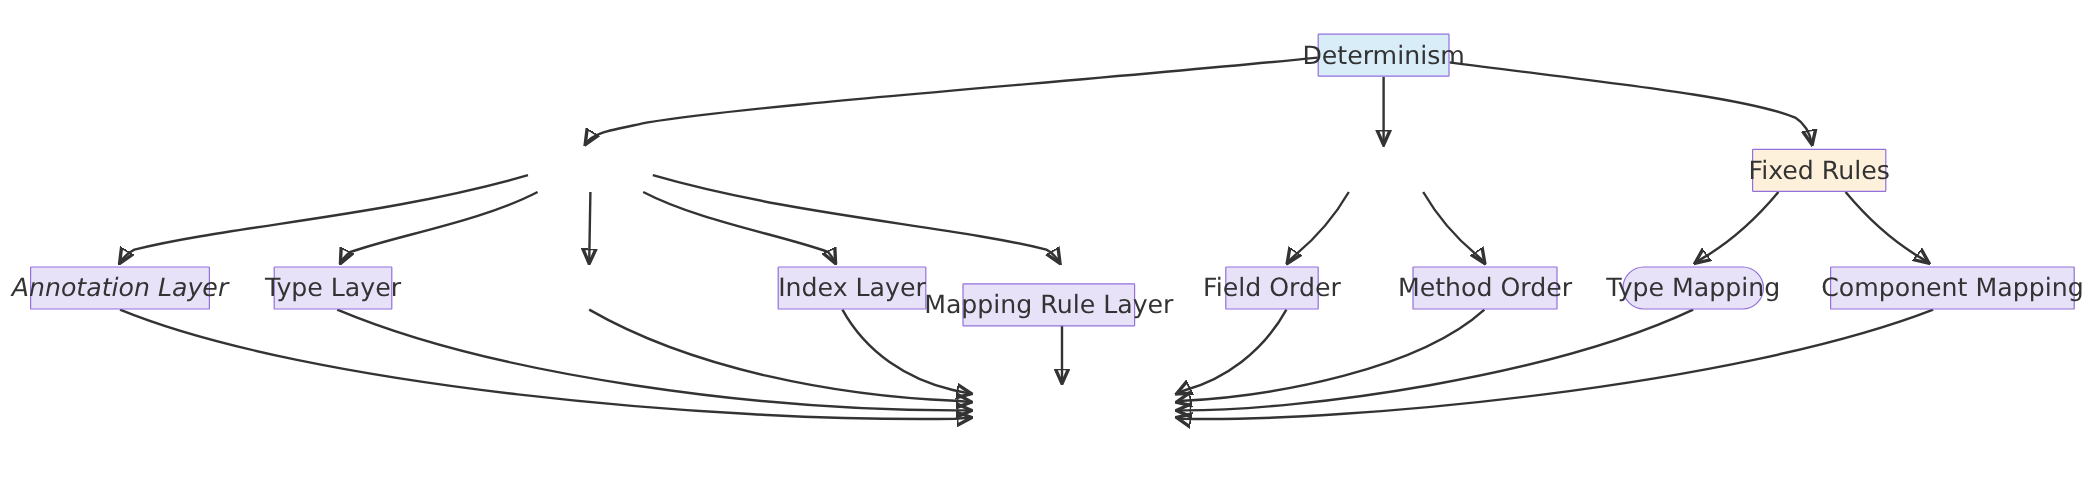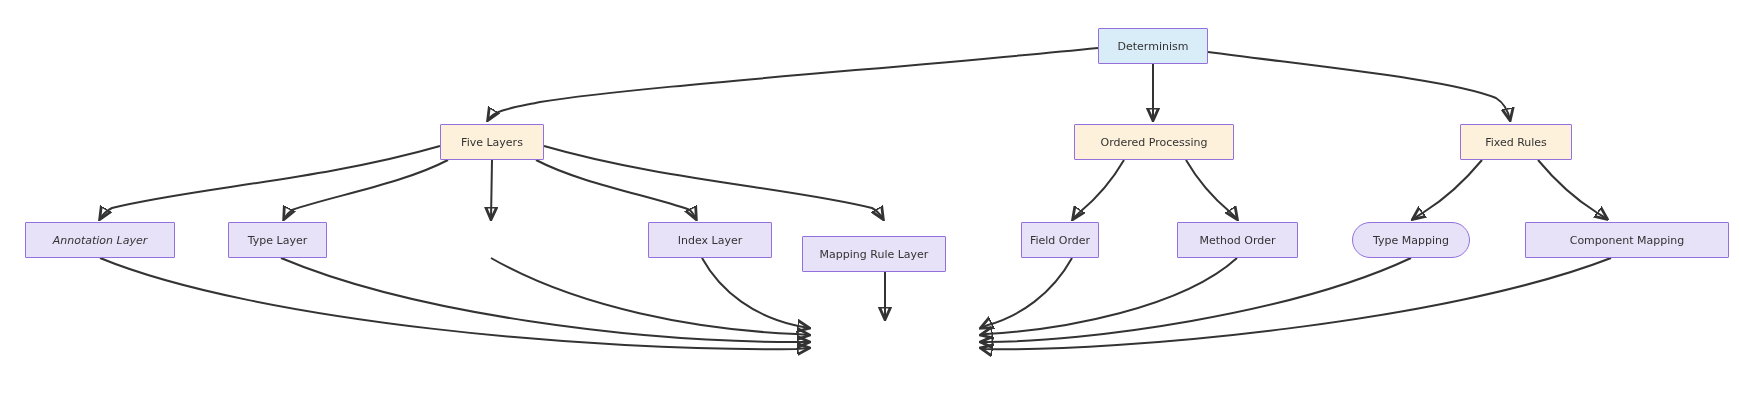--- a/index.html
+++ b/index.html
@@ -13,7 +13,7 @@
     position:absolute; height:36px; box-sizing:border-box;
     border:1.5px solid #9370db; border-radius:1px;
     display:flex; align-items:center; justify-content:center;
-    font-size:11px; color:#333333; white-space:nowrap;
+    font-size:21px; color:#333333; white-space:nowrap;
   }
   .node-root   { background:#d9edf8; }
   .node-branch { background:#fdf1dc; }

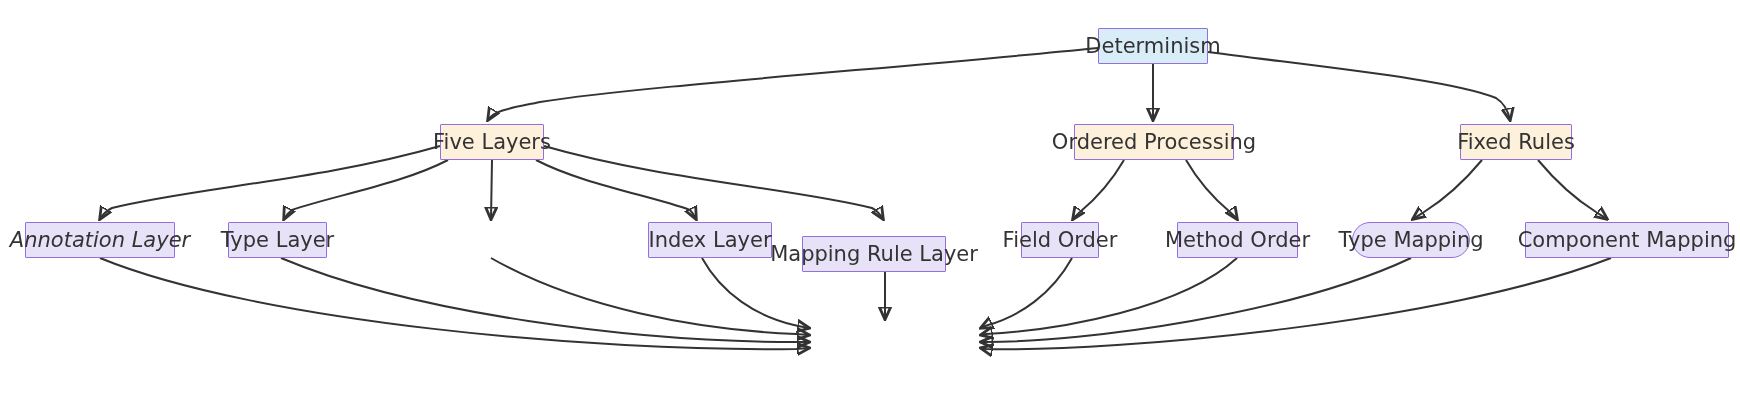--- a/index.html
+++ b/index.html
@@ -55,7 +55,6 @@
 
   <div class="node node-root" style="left:1098px; top:28px; width:110px;">Determinism</div>
 
-  <div class="node node-branch" style="left:440px; top:124px; width:104px;">Five Layers</div>
 
   <div class="node node-branch" style="left:1074px; top:124px; width:160px;">Ordered Processing</div>
 

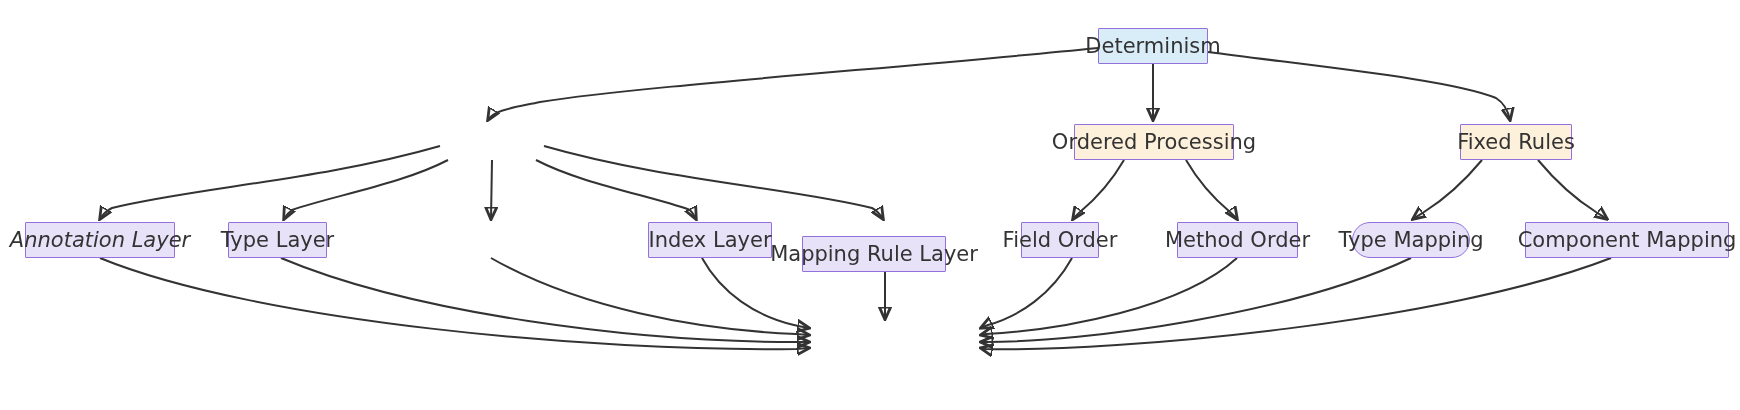--- a/index.html
+++ b/index.html
@@ -56,7 +56,6 @@
   <div class="node node-root" style="left:1098px; top:28px; width:110px;">Determinism</div>
 
 
-  <div class="node node-branch" style="left:1074px; top:124px; width:160px;">Ordered Processing</div>
 
   <div class="node node-branch" style="left:1460px; top:124px; width:112px;">Fixed Rules</div>
 

